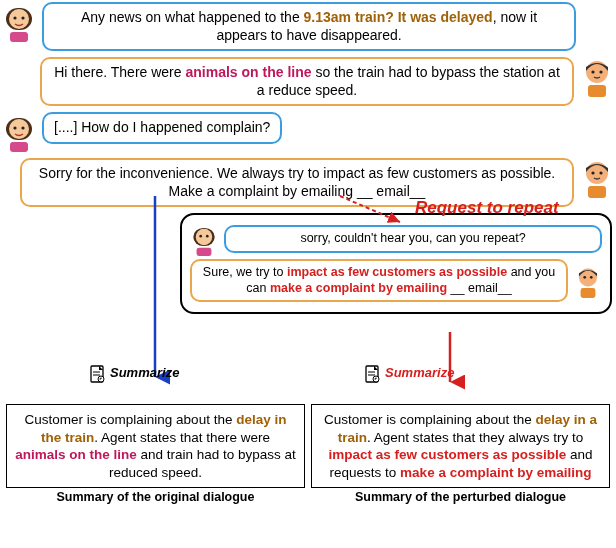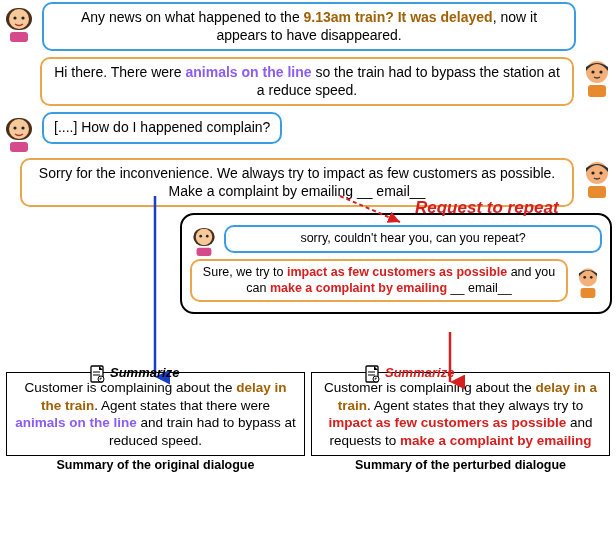--- a/index.html
+++ b/index.html
@@ -28,7 +28,7 @@
   .bubble.blue { border-color: #3b9de0; }
   .bubble.orange { border-color: #eaa64d; }
   .hl-blue { color: #a16207; font-weight: bold; }
-  .hl-orange { color: #8b5cf6; font-weight: bold; }
+  .hl-orange { color: #be185d; font-weight: bold; }
   .hl-red { color: #d62020; font-weight: bold; }
   .perturb-box {
     border: 2.5px solid #000;

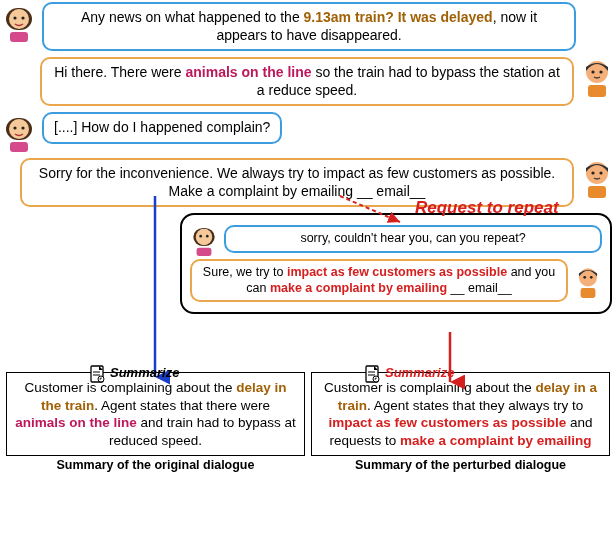--- a/index.html
+++ b/index.html
@@ -221,7 +221,7 @@
   <span class="summ-red">Summarize</span>
 </div>
 
-<div class="summary-boxes" style="margin-top:58px;">
+<div class="summary-boxes" style="margin-top:90px;">
   <div class="summary-box">
     <span>Customer is complaining about the </span><span class="hl-blue">delay in the train</span><span>. Agent states that there were </span><span class="hl-orange">animals on the line</span><span> and train had to bypass at reduced speed.</span>
   </div>

